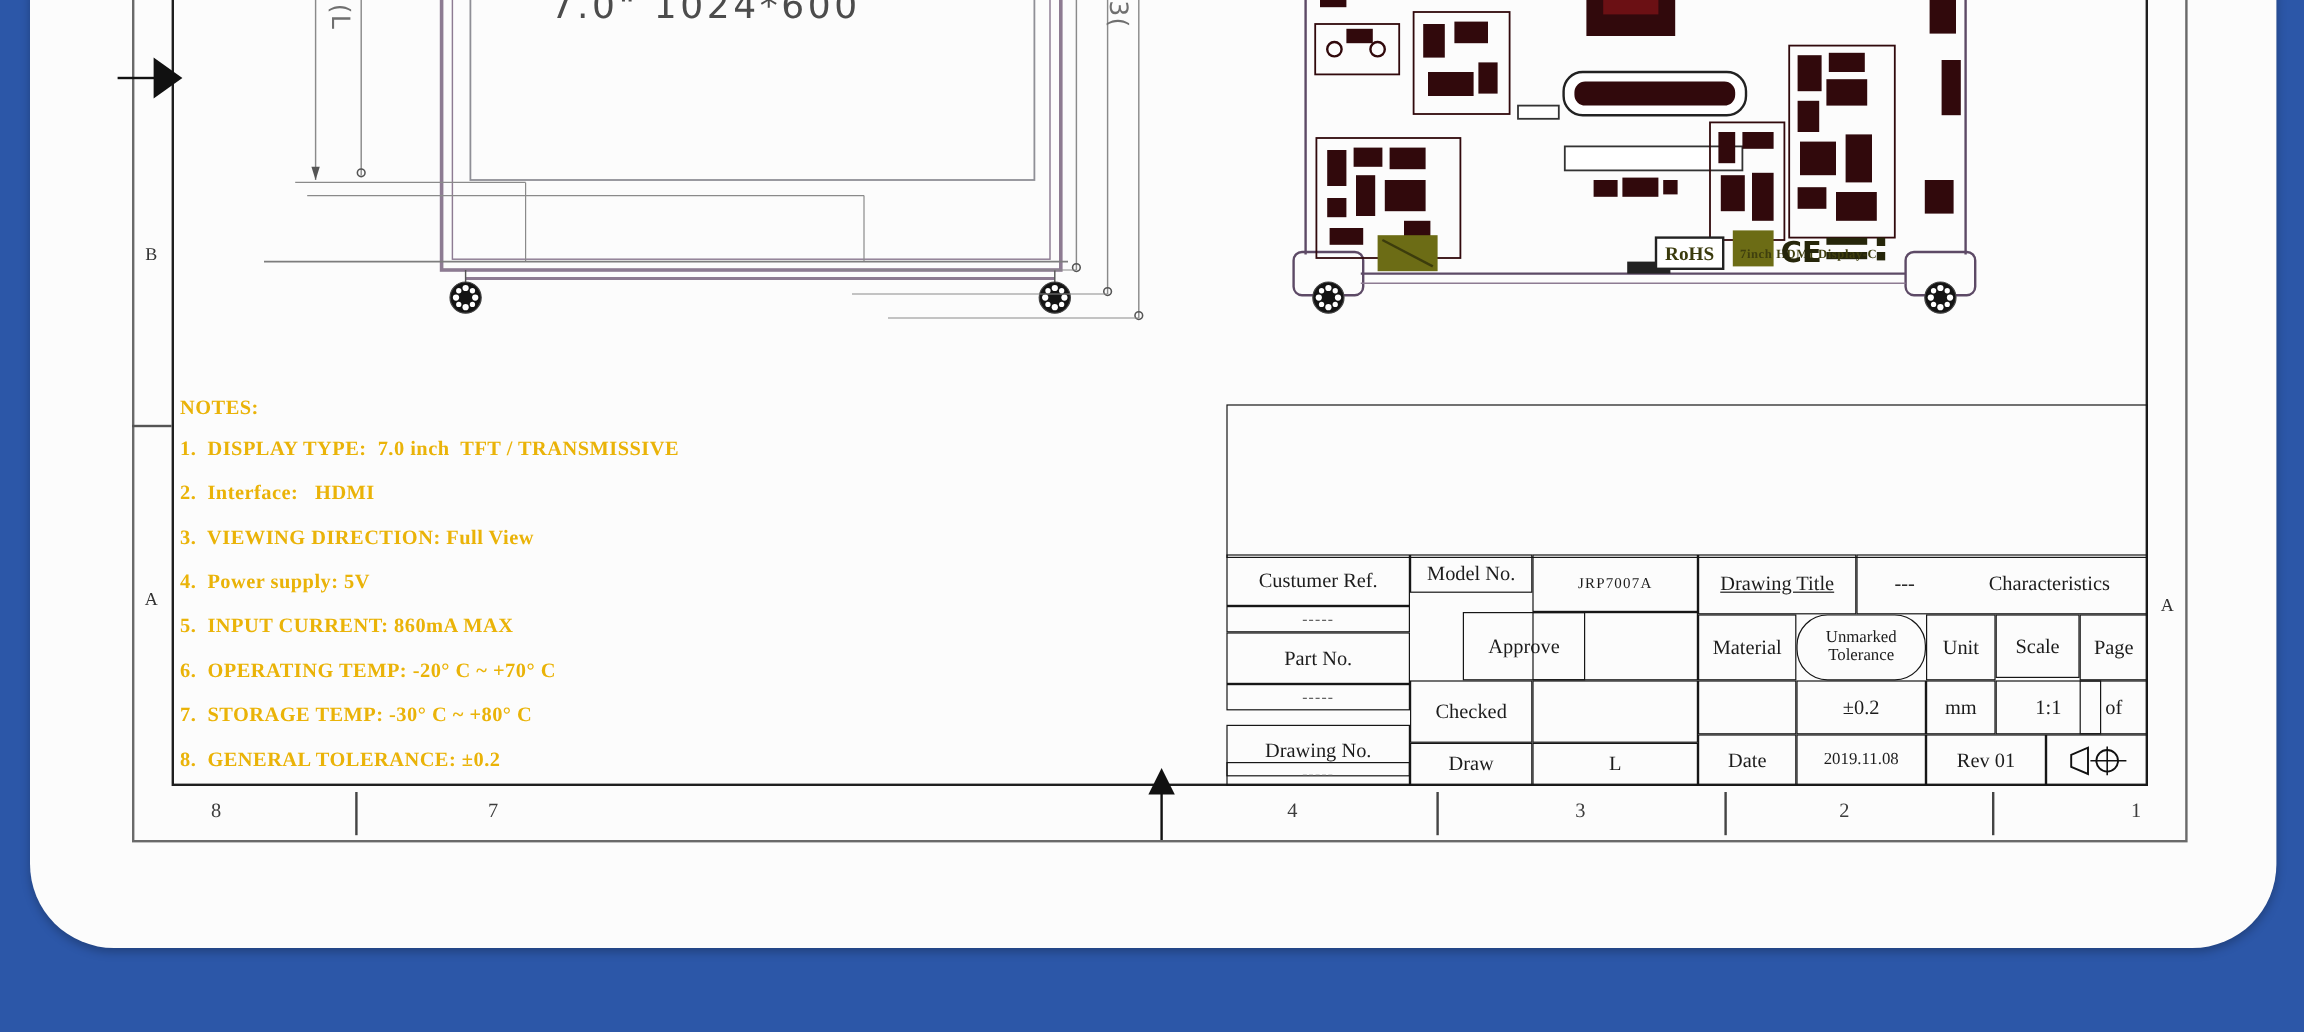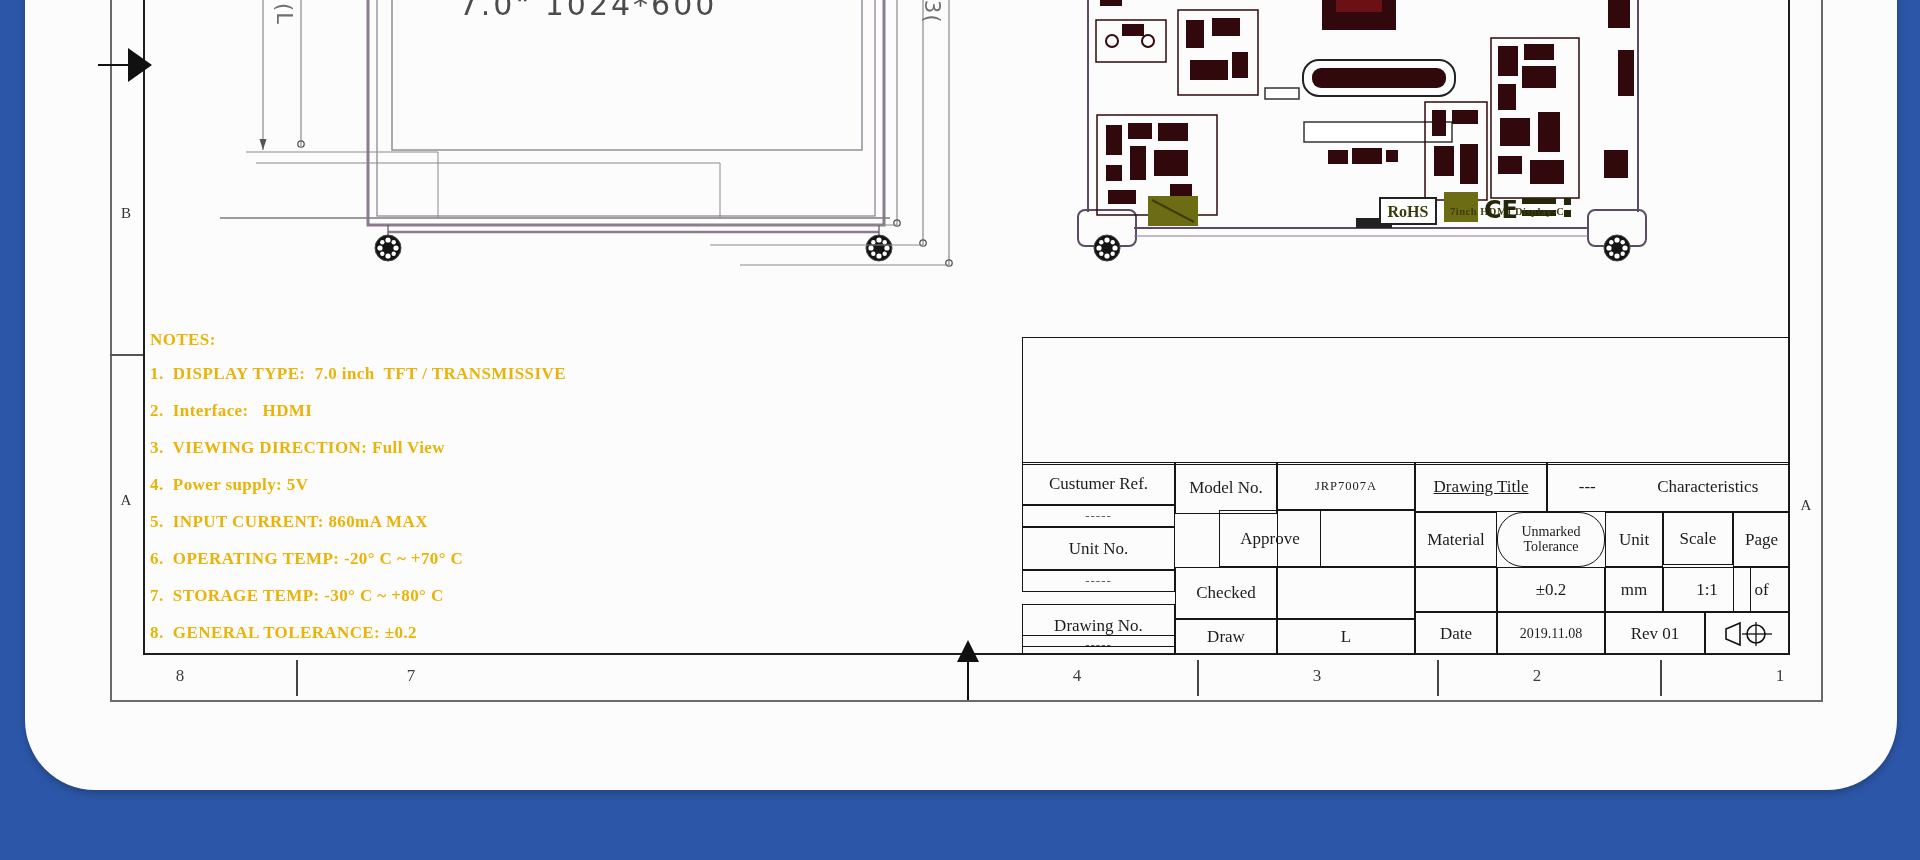--- a/index.html
+++ b/index.html
@@ -227,7 +227,7 @@
     <div class="cell" style="left:0;top:255px;width:153px;height:43px;margin-top:12px;">Drawing No.</div>
     <div class="cell dash" style="left:0;top:298px;width:153px;height:20px;">-----</div>
 
-    <div class="cell" style="left:153px;top:125px;width:102px;height:52px;">Model No.</div>
+    <div class="cell" style="left:153px;top:125px;width:102px;height:32px;">Model No.</div>
     <div class="cell modelval" style="left:255px;top:125px;width:138px;height:48px;">JRP7007A</div>
     <div class="cell" style="left:153px;top:173px;width:102px;height:57px;margin-left:44px;">Approve</div>
     <div class="cell" style="left:255px;top:173px;width:138px;height:57px;"></div>

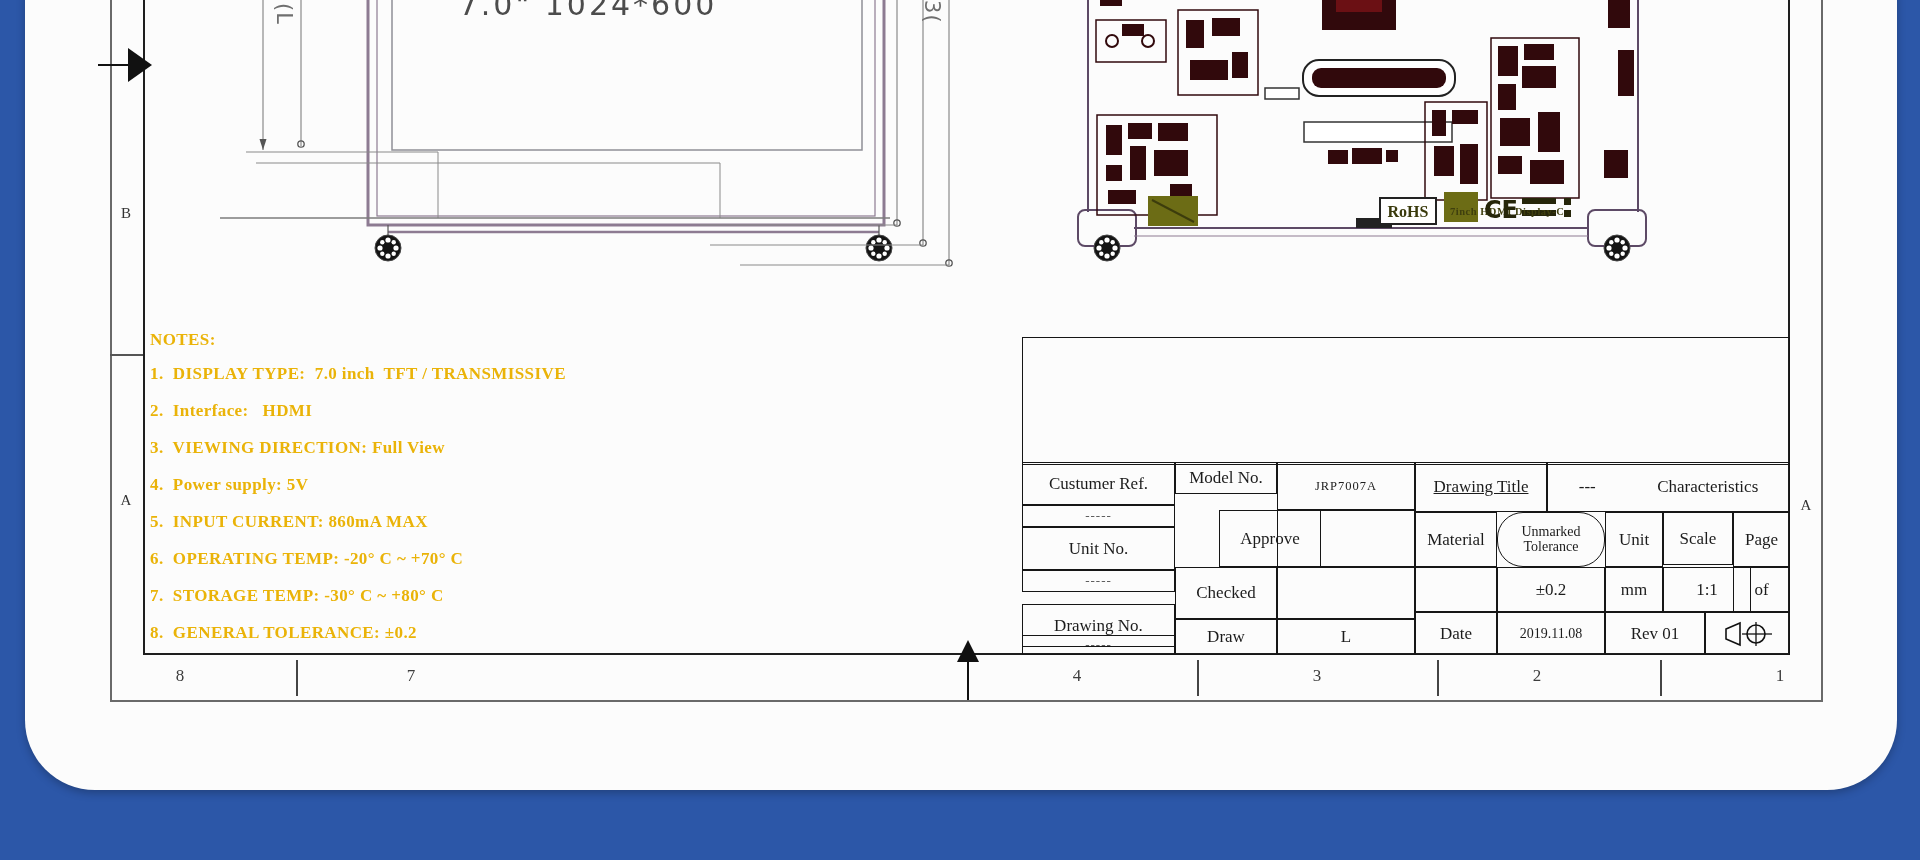--- a/index.html
+++ b/index.html
@@ -222,7 +222,7 @@
 
     <div class="cell" style="left:0;top:125px;width:153px;height:43px;">Custumer Ref.</div>
     <div class="cell dash" style="left:0;top:168px;width:153px;height:22px;">-----</div>
-    <div class="cell" style="left:0;top:190px;width:153px;height:43px;">Unit No.</div>
+    <div class="cell" style="left:0;top:190px;width:153px;height:43px;">Part No.</div>
     <div class="cell dash" style="left:0;top:233px;width:153px;height:22px;">-----</div>
     <div class="cell" style="left:0;top:255px;width:153px;height:43px;margin-top:12px;">Drawing No.</div>
     <div class="cell dash" style="left:0;top:298px;width:153px;height:20px;">-----</div>

